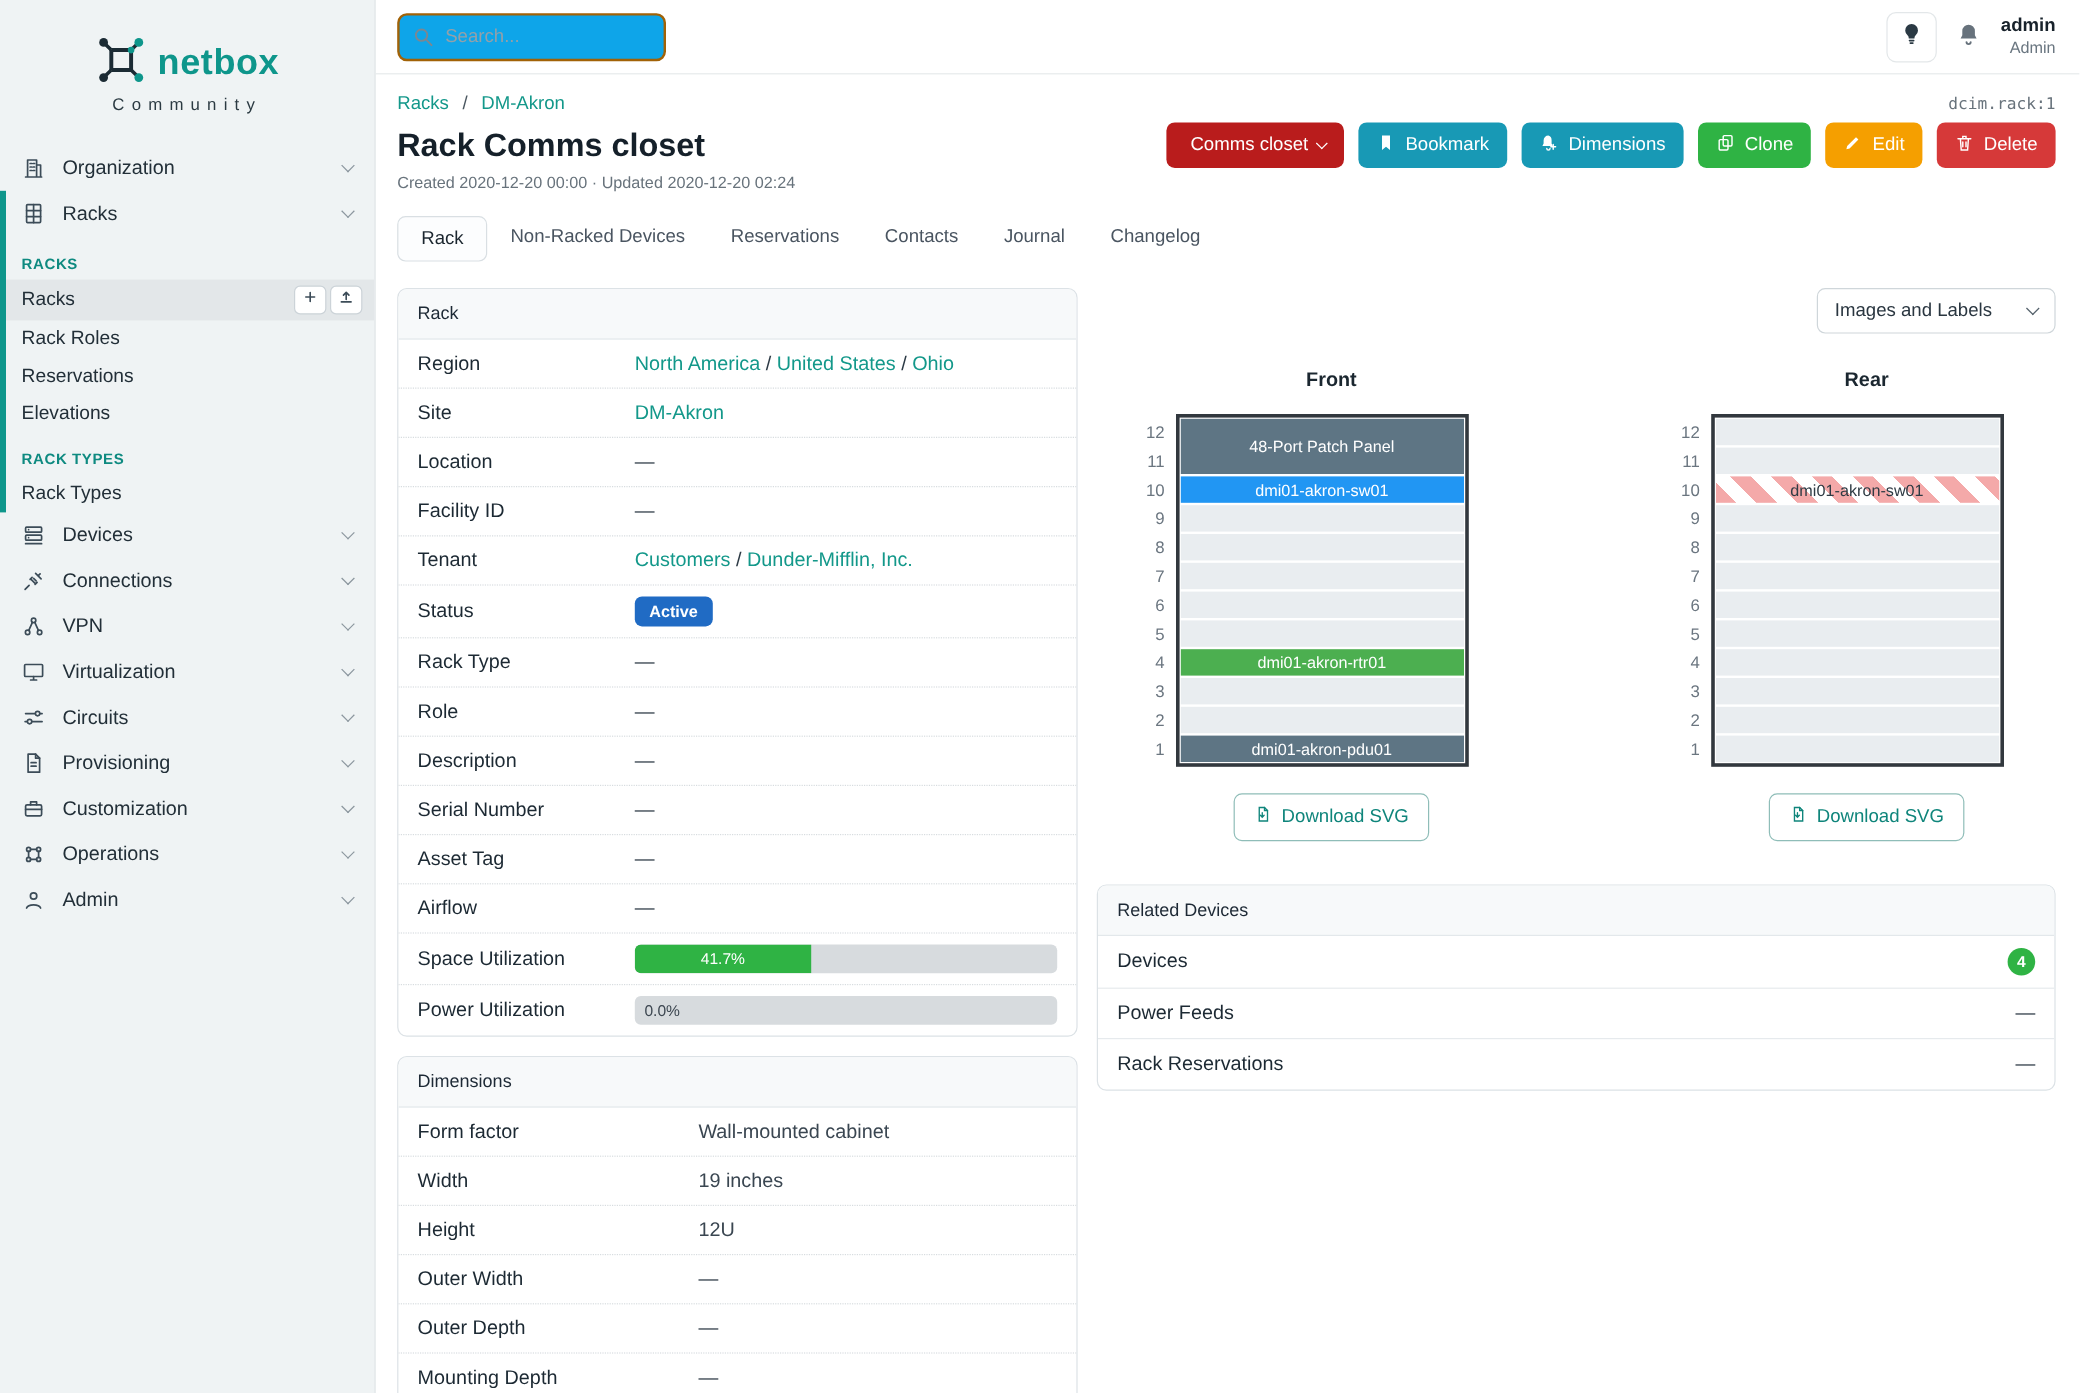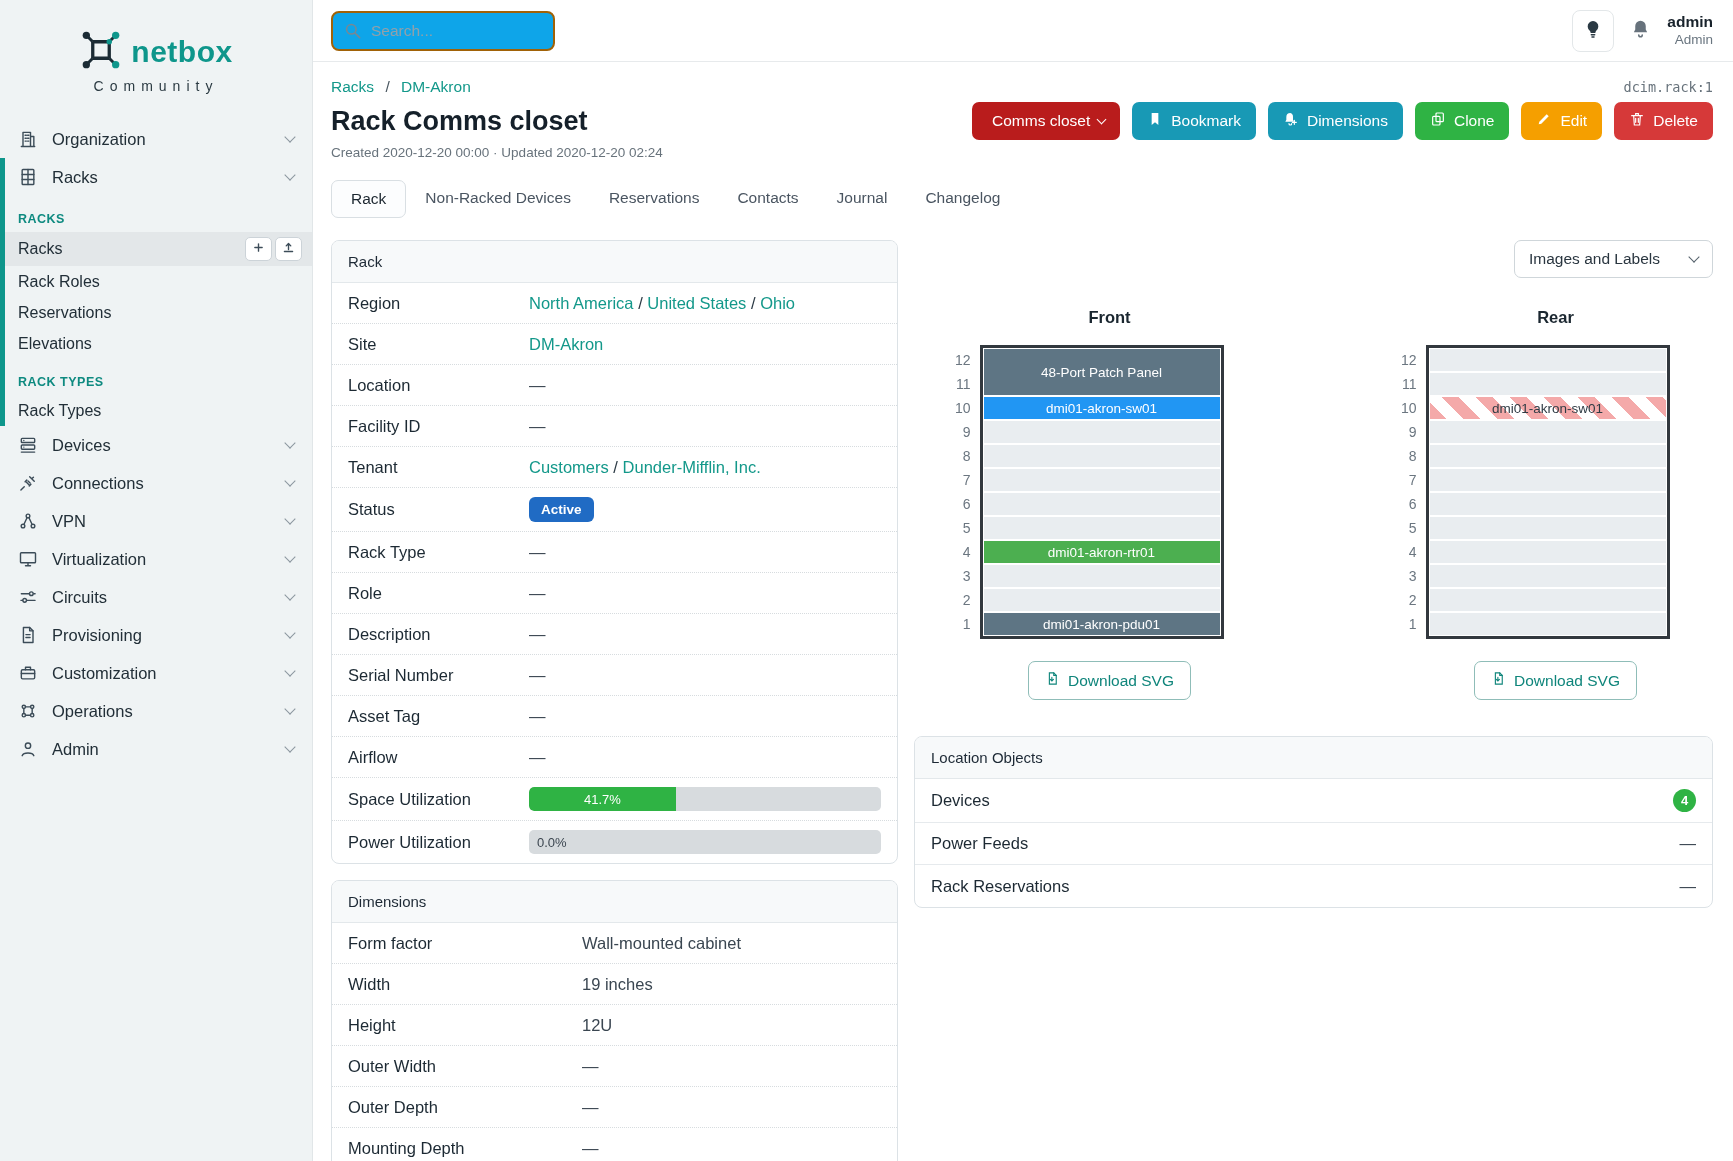--- a/index.html
+++ b/index.html
@@ -582,7 +582,7 @@
           </div>
 
           <div class="card related-card">
-            <div class="card-header">Location Objects</div>
+            <div class="card-header">Related Devices</div>
             <div id="related-rows">
                 <div class="related-row">
                   <span>Devices</span>

